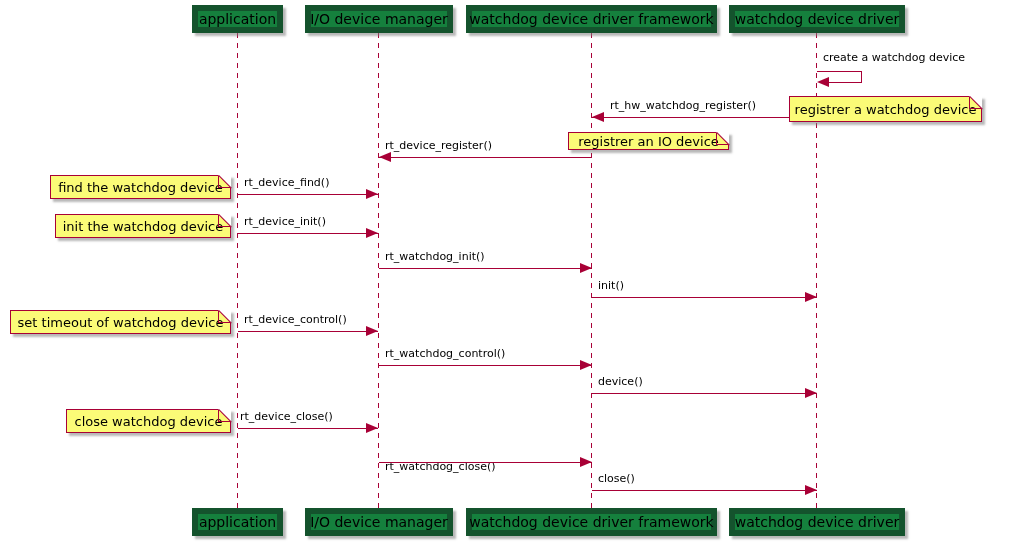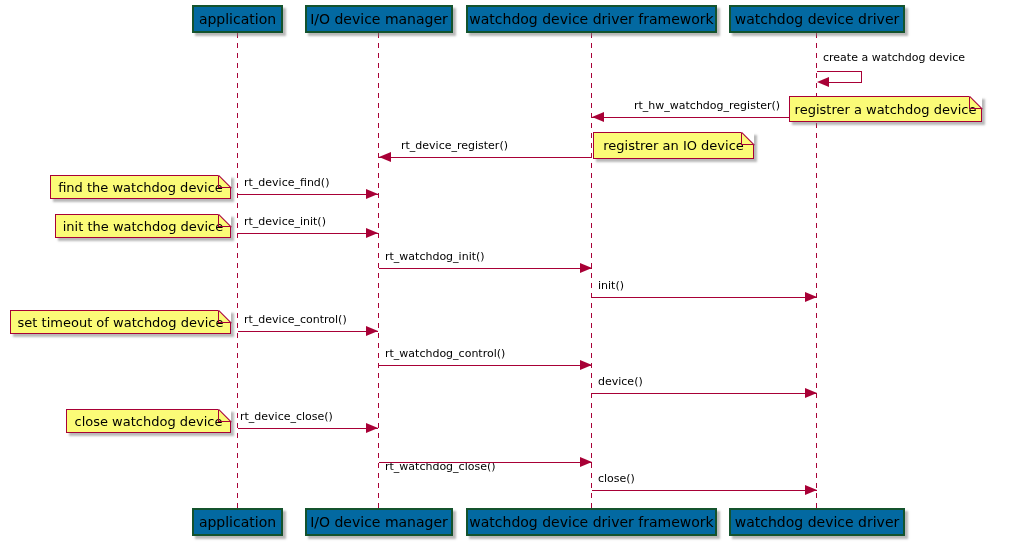--- a/index.html
+++ b/index.html
@@ -9,7 +9,7 @@
   }
   .pbox {
     position:absolute; box-sizing:border-box; height:28px;
-    background:#0369a1; border:2px solid #14532d;
+    background:#15803d; border:6px solid #14532d;
     box-shadow:3px 3px 2px rgba(125,125,125,0.55);
     display:flex; align-items:center; justify-content:center;
     font-size:14px; white-space:nowrap;

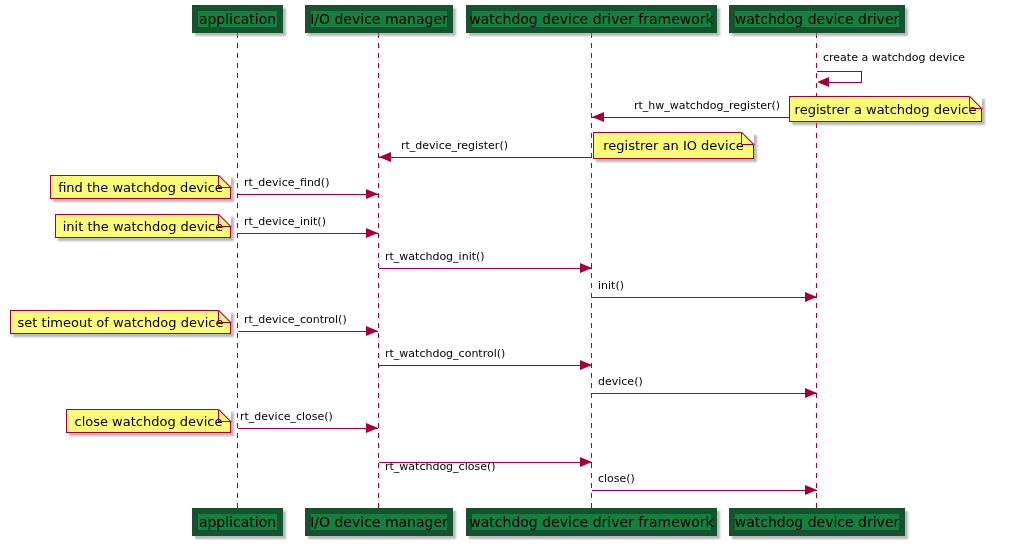--- a/index.html
+++ b/index.html
@@ -96,7 +96,7 @@
   <div class="mline" style="left:829px;top:82px;width:33px"></div>
   <div class="arrow-l" style="left:817px;top:77px"></div>
 
-  <div class="mlabel" style="left:634px;top:98px">rt_hw_watchdog_register()</div>
+  <div class="mlabel" style="left:610px;top:98px">rt_hw_watchdog_register()</div>
   <div class="mline" style="left:592px;top:117px;width:225px"></div>
   <div class="arrow-l" style="left:592px;top:112px"></div>
 

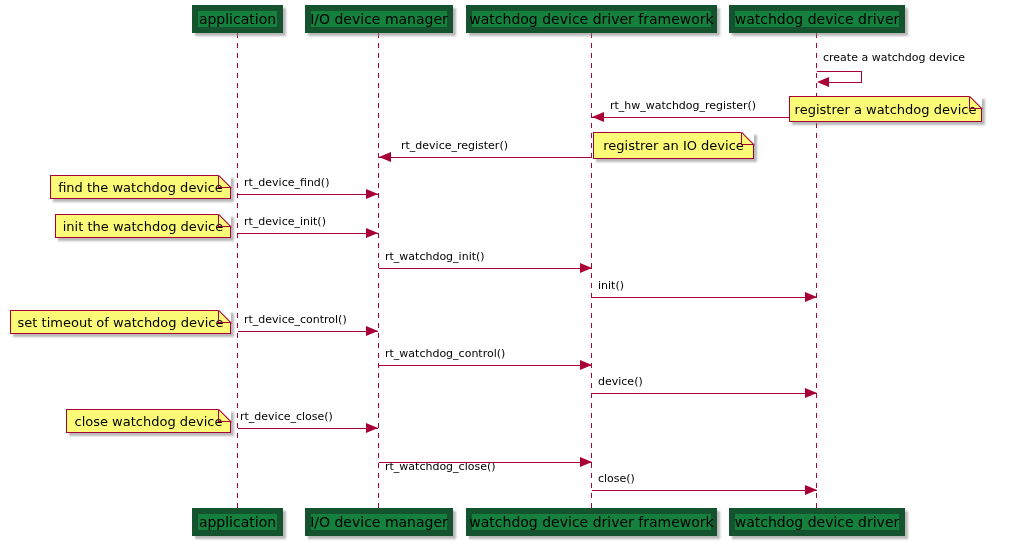--- a/index.html
+++ b/index.html
@@ -100,7 +100,7 @@
   <div class="mline" style="left:592px;top:117px;width:225px"></div>
   <div class="arrow-l" style="left:592px;top:112px"></div>
 
-  <div class="mlabel" style="left:401px;top:138px">rt_device_register()</div>
+  <div class="mlabel" style="left:385px;top:138px">rt_device_register()</div>
   <div class="mline" style="left:379px;top:157px;width:213px"></div>
   <div class="arrow-l" style="left:379px;top:152px"></div>
 

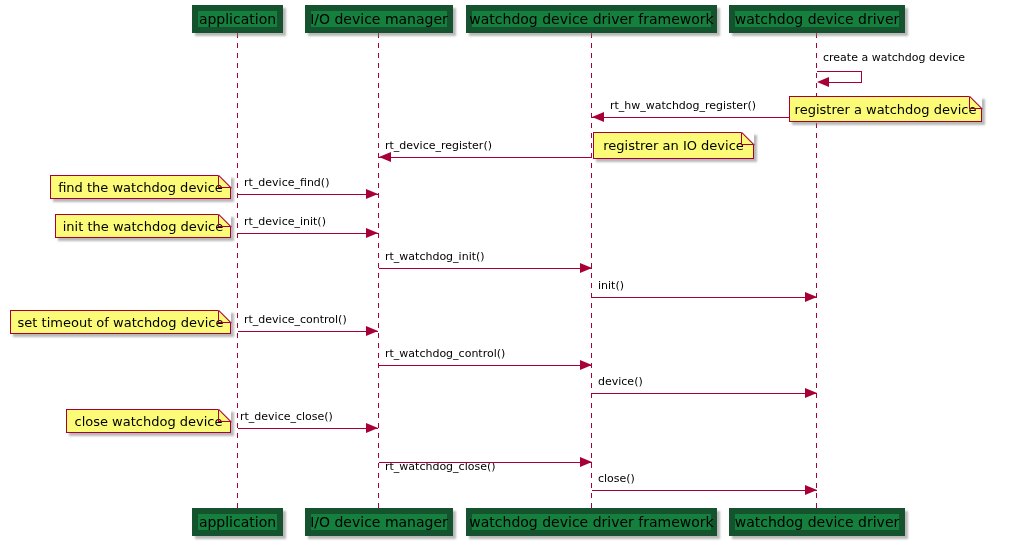--- a/index.html
+++ b/index.html
@@ -148,7 +148,7 @@
     <div class="fold"></div>
     <span>registrer a watchdog device</span>
   </div>
-  <div class="note" style="left:593px;top:132px;width:161px;height:27px">
+  <div class="note" style="left:568px;top:132px;width:161px;height:18px">
     <div class="fold"></div>
     <span>registrer an IO device</span>
   </div>

